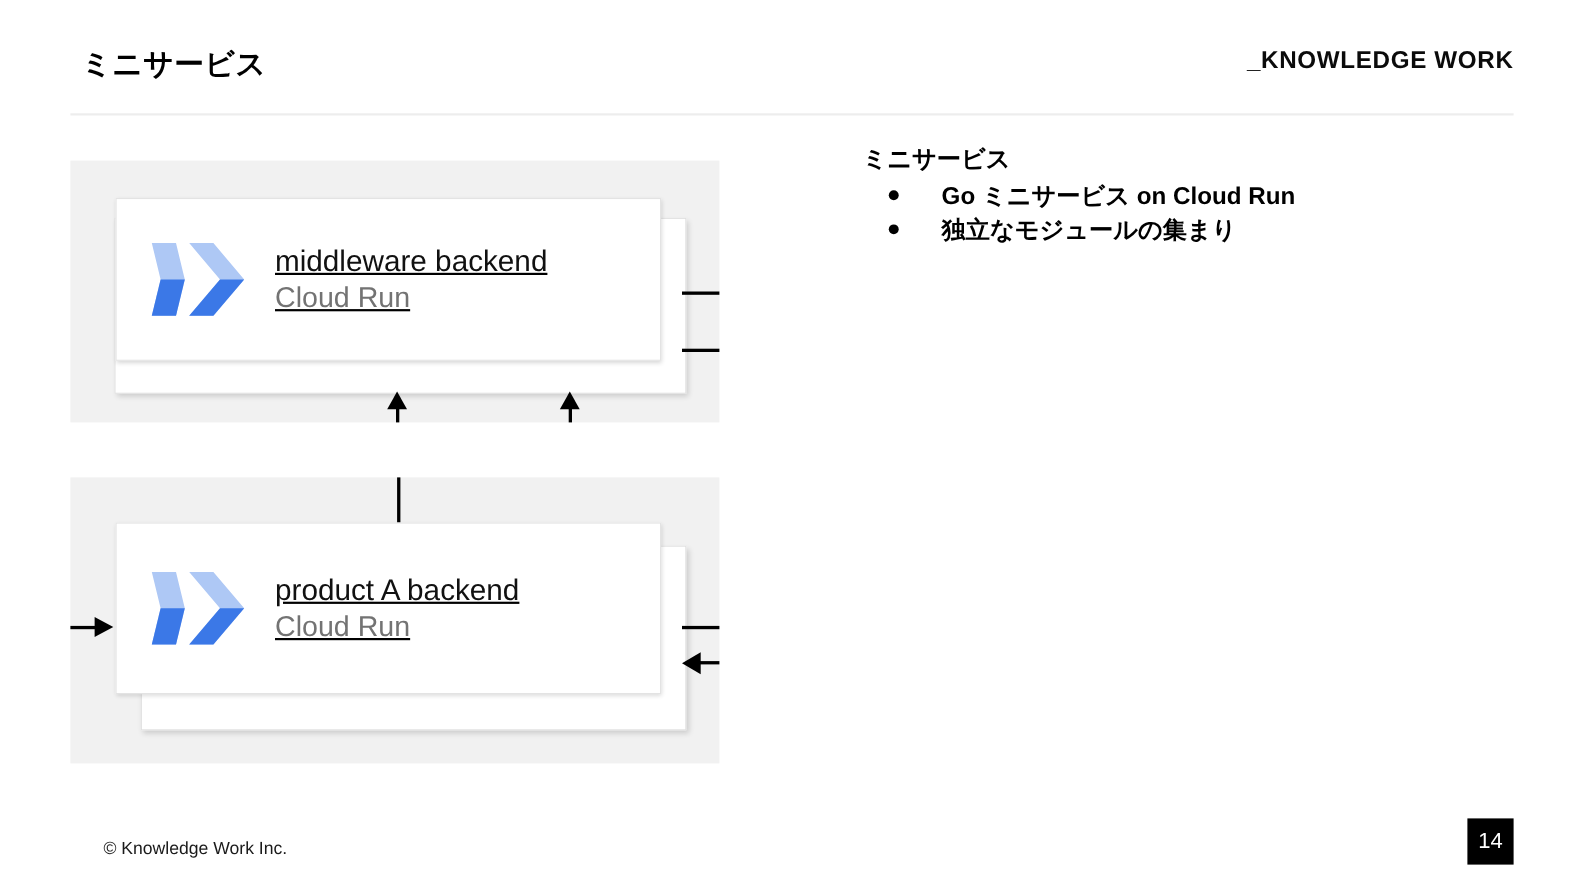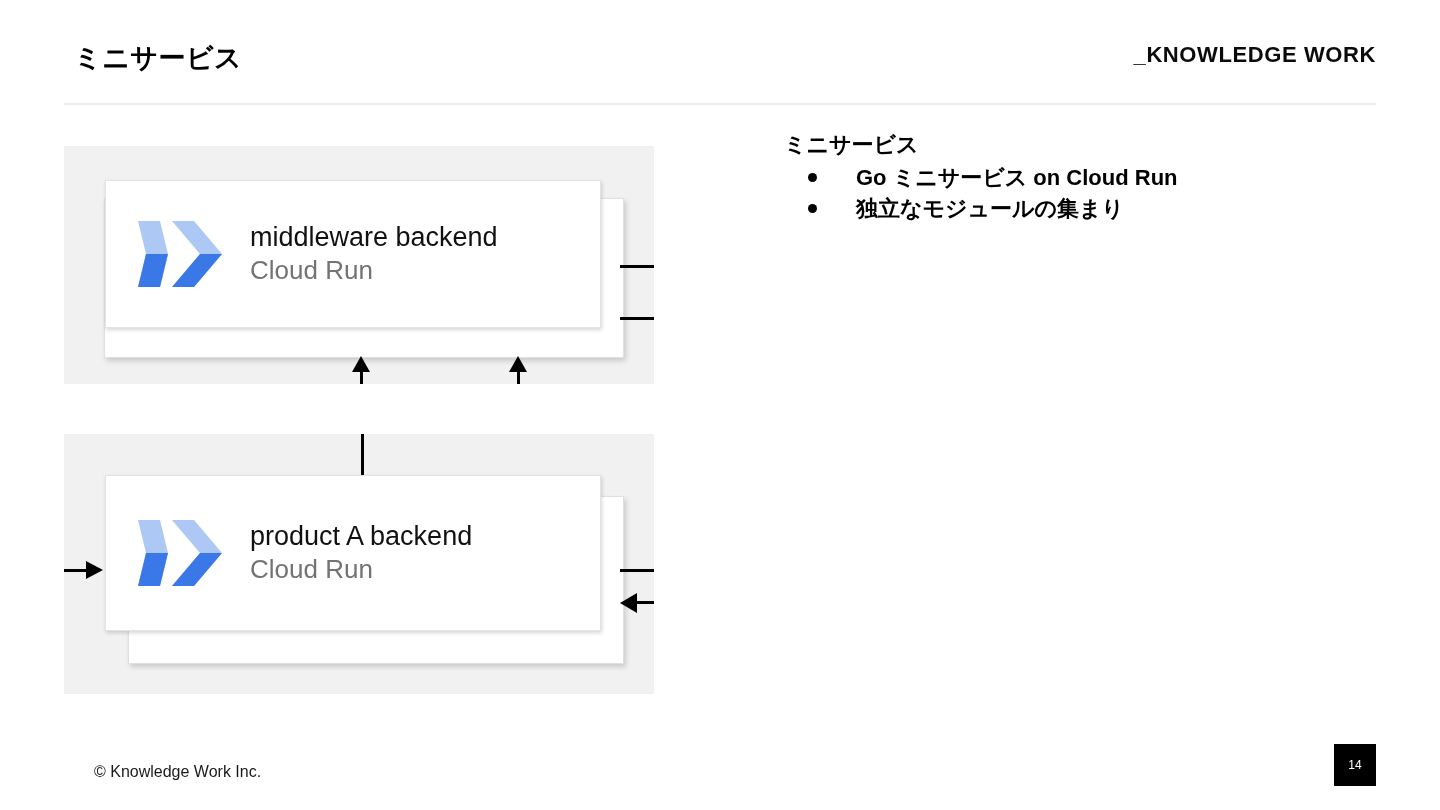--- a/index.html
+++ b/index.html
@@ -85,7 +85,7 @@
     align-items: center;
     justify-content: center;
   }
-  .card-text { margin-left: 22px; }
+  .card-text { margin-left: 22px; text-decoration: underline; }
   .card-title {
     font-size: 27px;
     line-height: 32px;

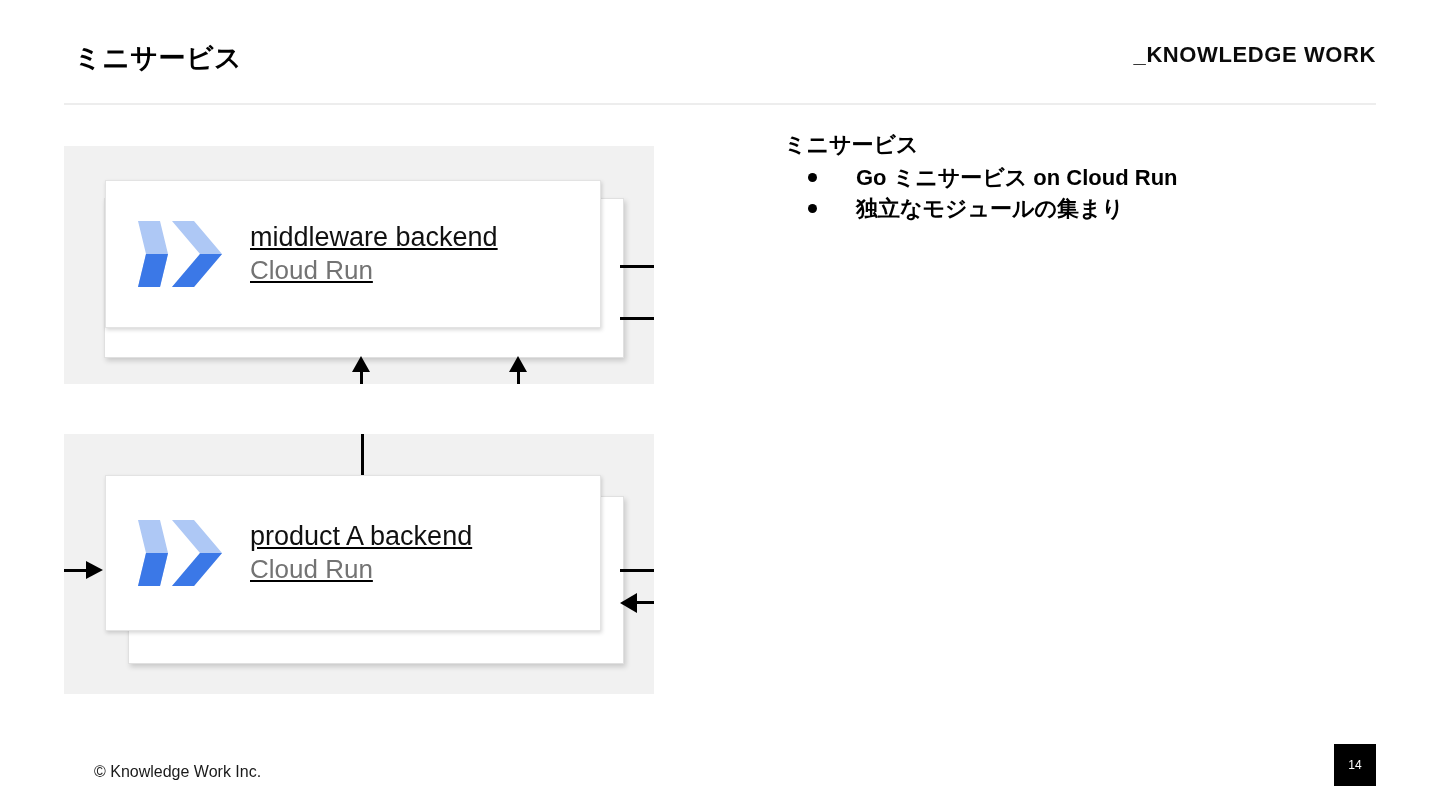--- a/index.html
+++ b/index.html
@@ -184,7 +184,7 @@
     height: 42px;
     background: #000000;
     color: #ffffff;
-    font-size: 12px;
+    font-size: 20px;
     display: flex;
     align-items: center;
     justify-content: center;

